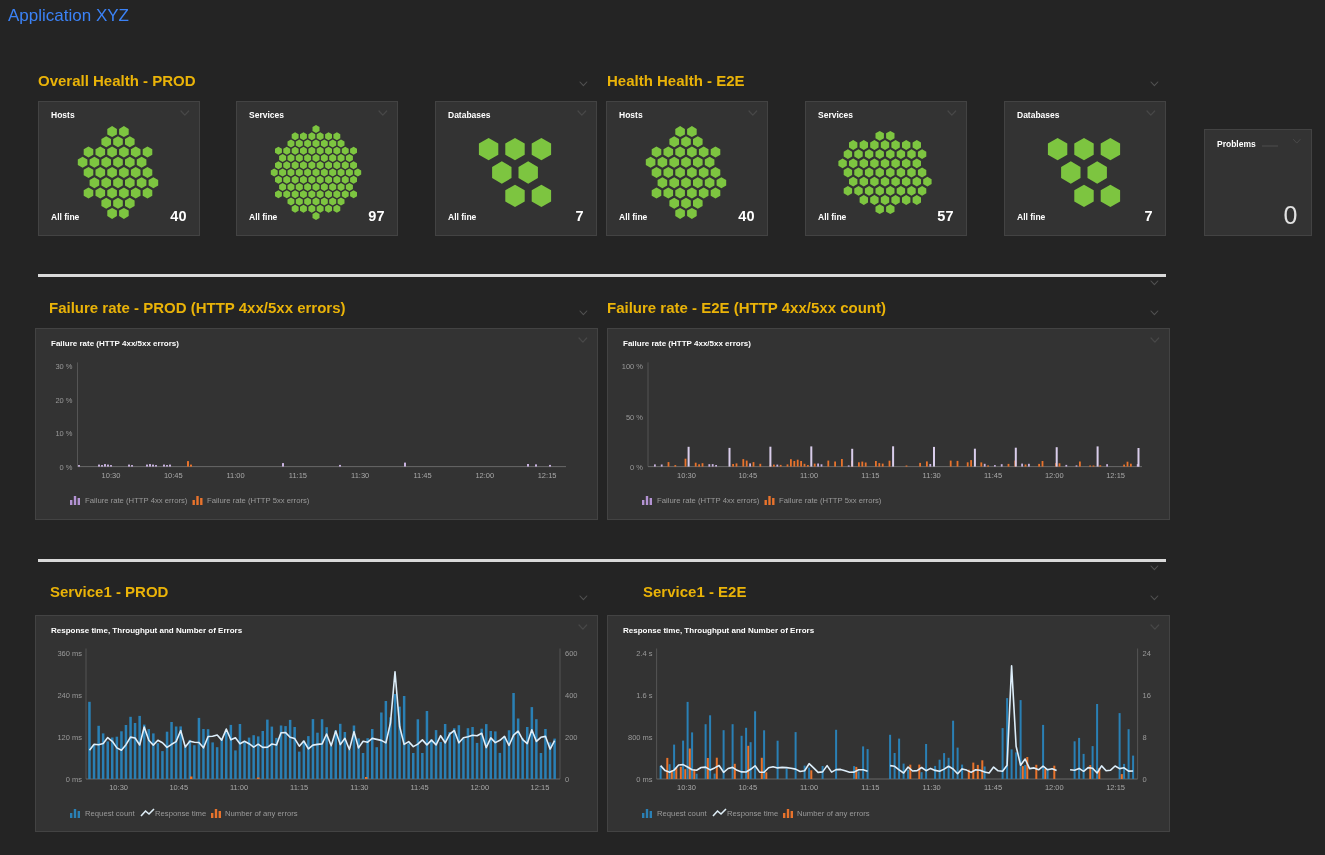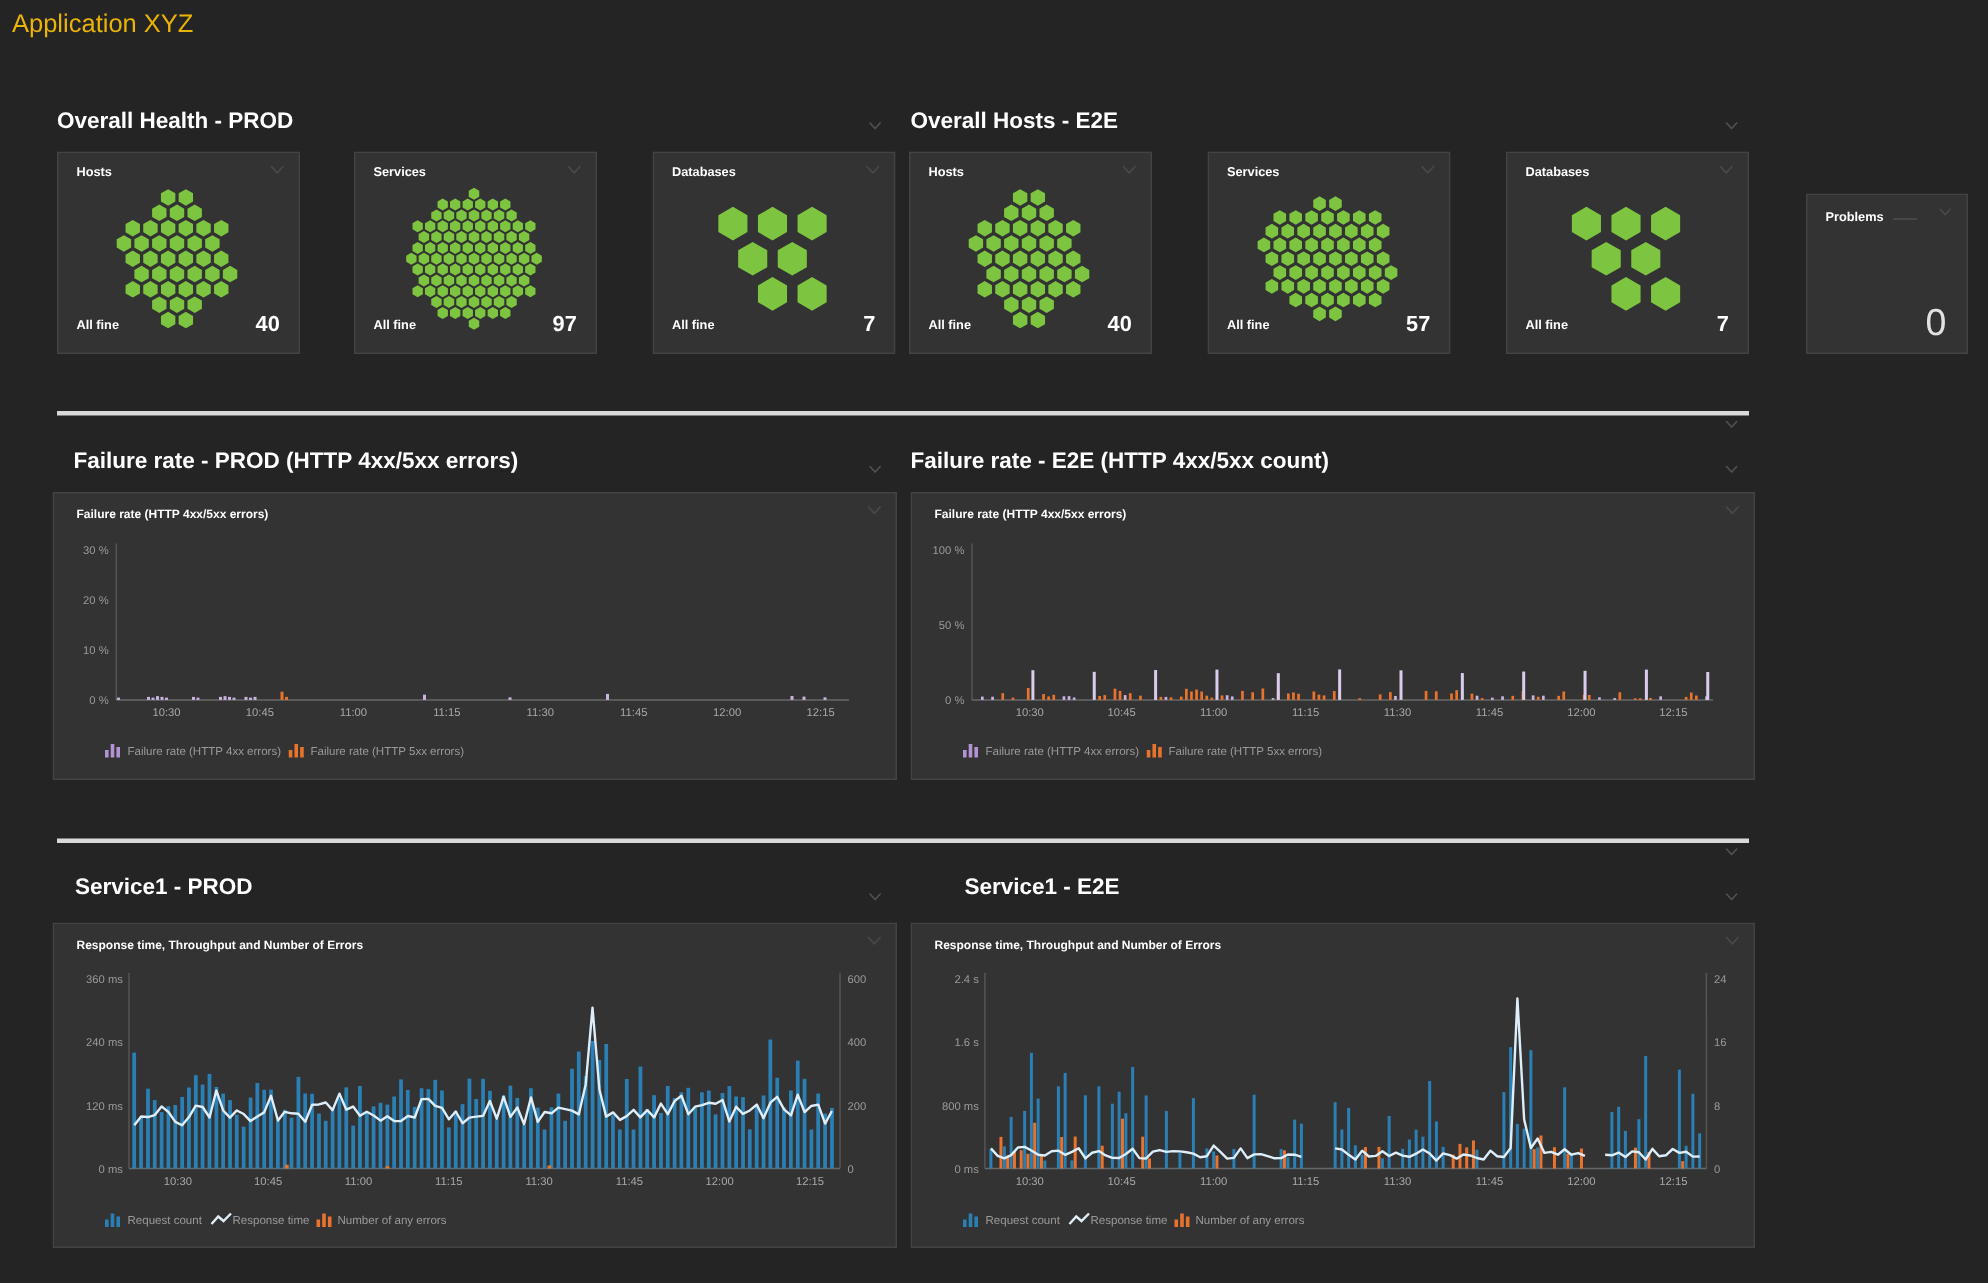--- a/index.html
+++ b/index.html
@@ -5,7 +5,7 @@
 .abs{position:absolute}
 .st{position:absolute;font-size:15px;font-weight:bold;color:#ffffff;letter-spacing:0px}
 </style></head><body>
-<div class="abs" style="left:8px;top:6px;font-size:17px;color:#eab308">Application XYZ</div>
+<div class="abs" style="left:8px;top:6px;font-size:17px;color:#3b82f6">Application XYZ</div>
 <div class="st" style="left:38px;top:72px">Overall Health - PROD</div>
 <div class="st" style="left:607px;top:72px">Overall Hosts - E2E</div>
 <svg class="abs" style="left:579px;top:81px" width="12" height="8">

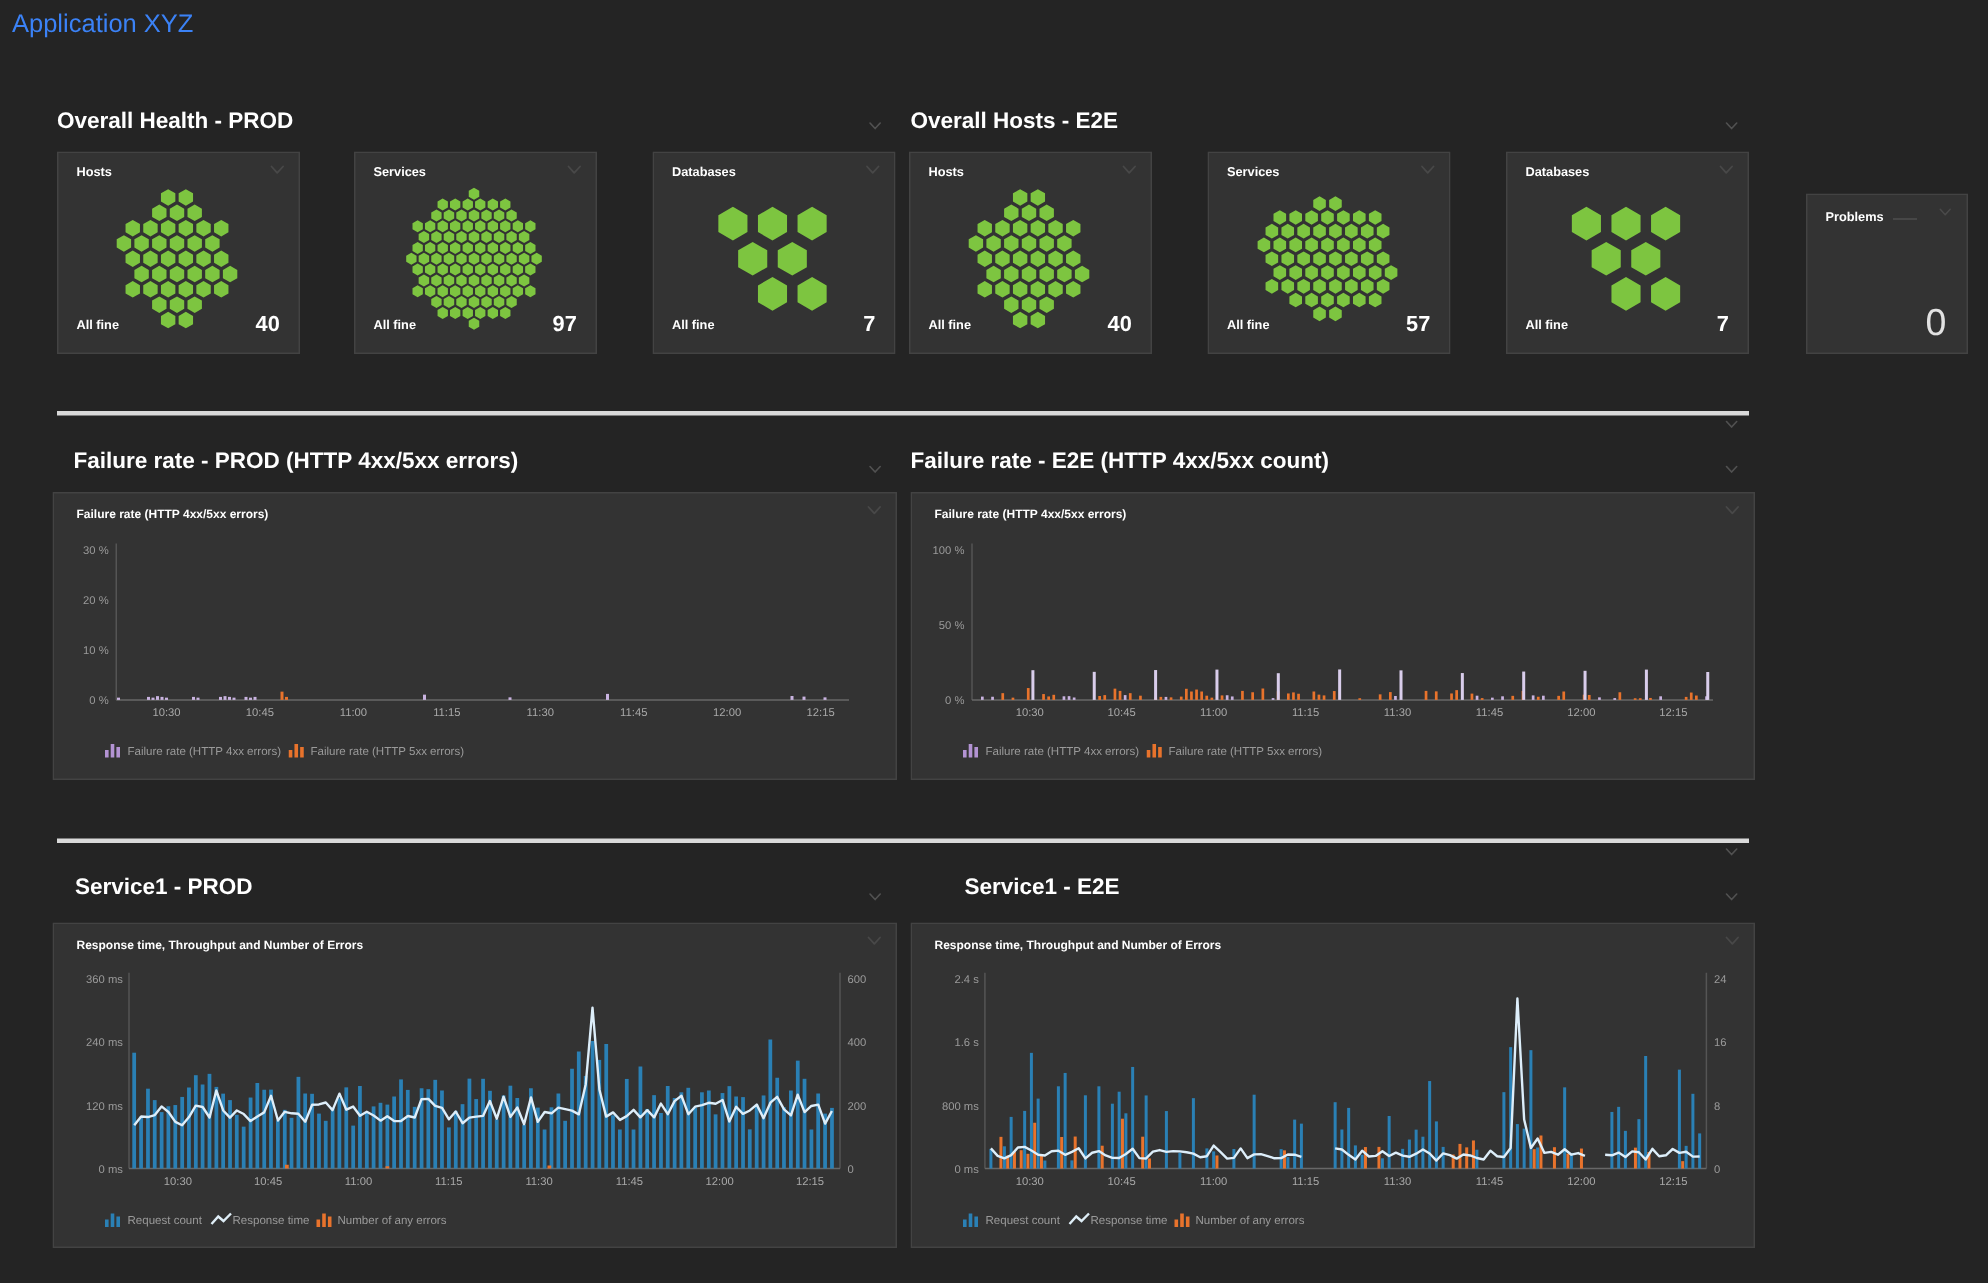--- a/index.html
+++ b/index.html
@@ -3,7 +3,7 @@
 *{margin:0;padding:0;box-sizing:border-box}
 html,body{width:1325px;height:855px;background:#242424;font-family:"Liberation Sans",sans-serif;overflow:hidden}
 .abs{position:absolute}
-.st{position:absolute;font-size:15px;font-weight:bold;color:#ffffff;letter-spacing:0px}
+.st{position:absolute;font-size:15px;font-weight:bold;color:#eab308;letter-spacing:0px}
 </style></head><body>
 <div class="abs" style="left:8px;top:6px;font-size:17px;color:#3b82f6">Application XYZ</div>
 <div class="st" style="left:38px;top:72px">Overall Health - PROD</div>

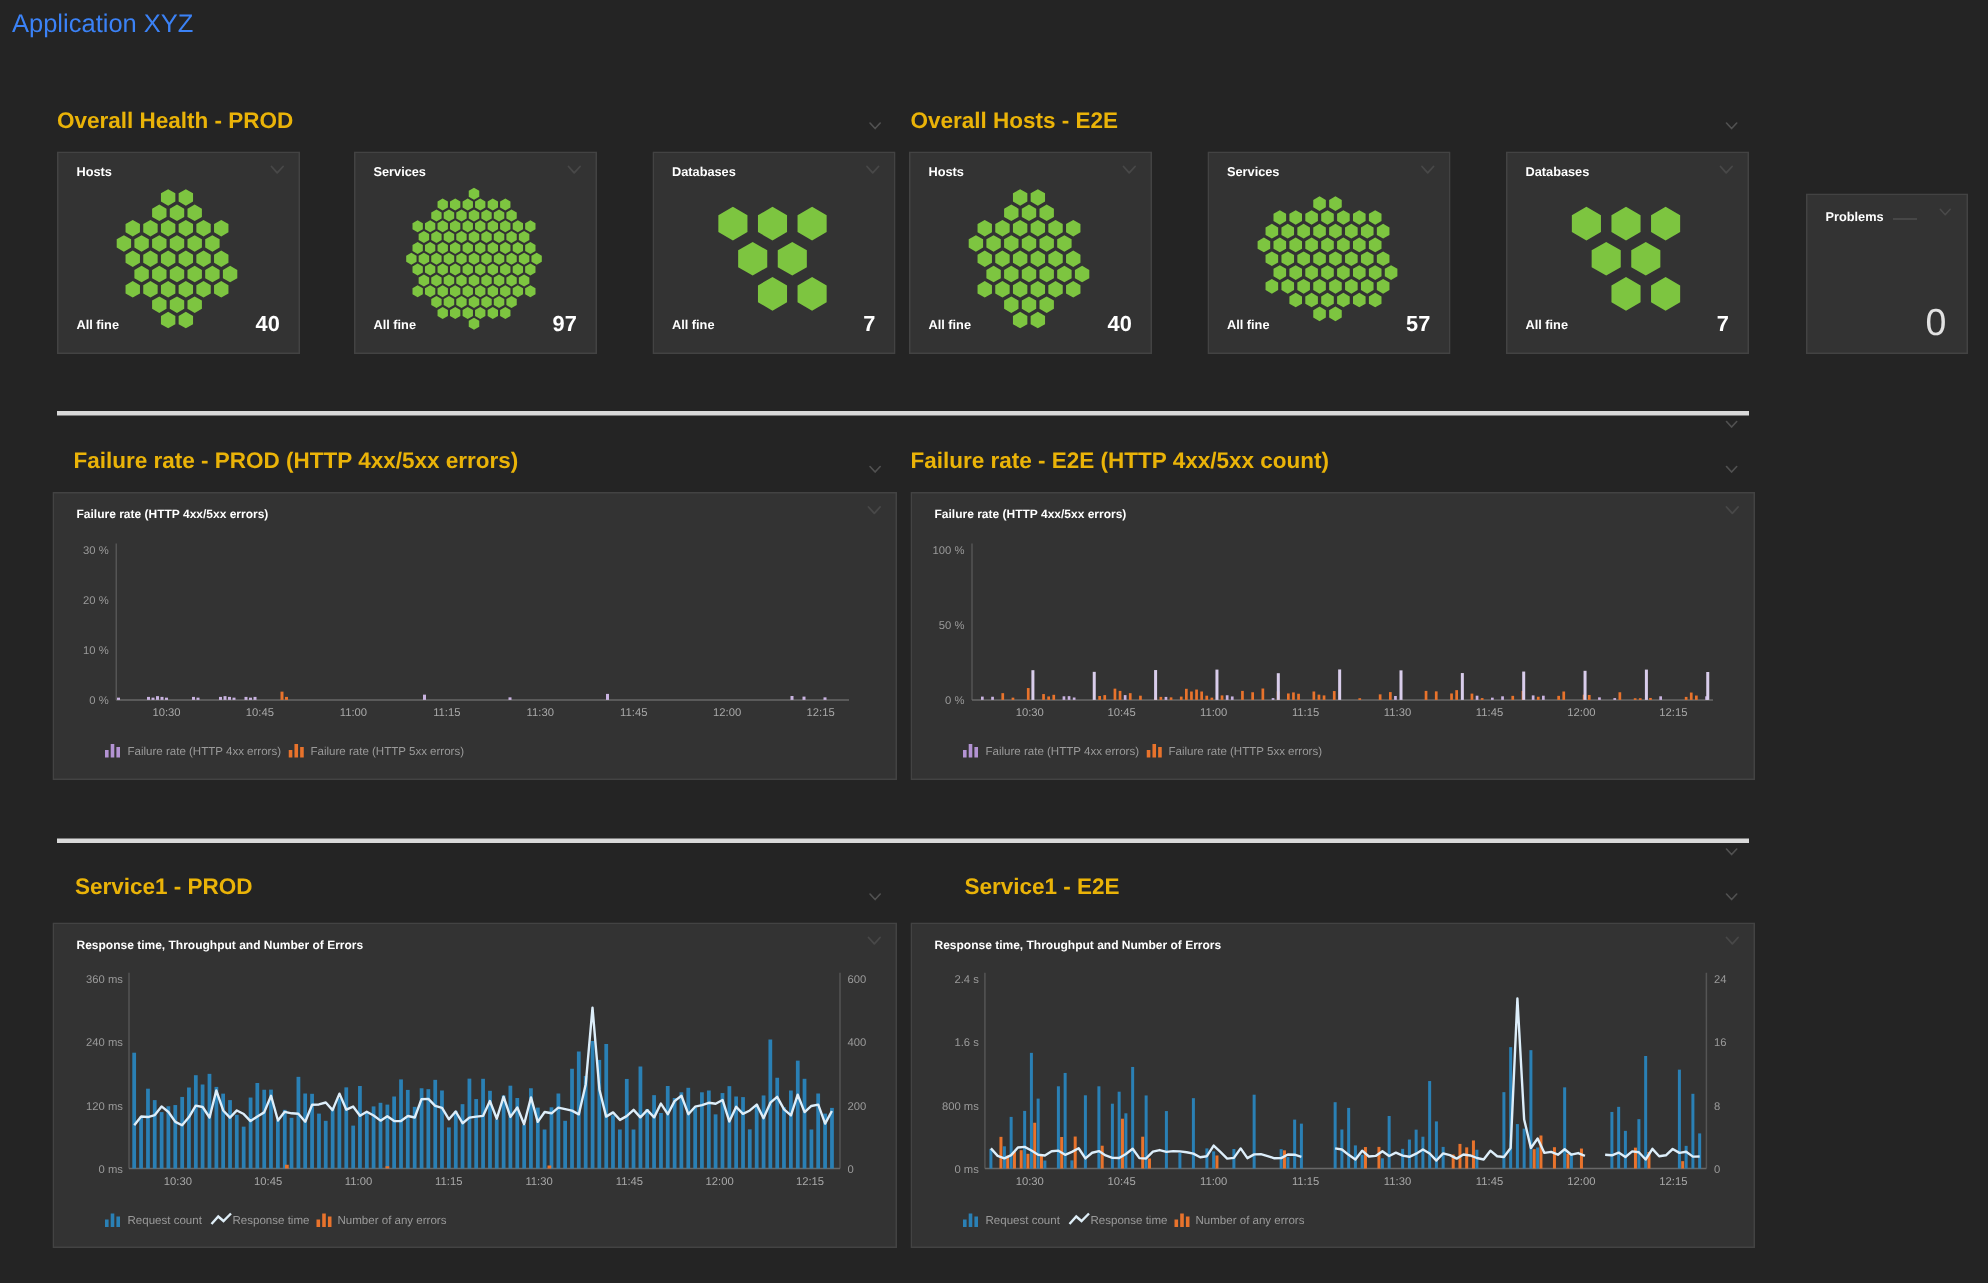--- a/index.html
+++ b/index.html
@@ -7,7 +7,7 @@
 </style></head><body>
 <div class="abs" style="left:8px;top:6px;font-size:17px;color:#3b82f6">Application XYZ</div>
 <div class="st" style="left:38px;top:72px">Overall Health - PROD</div>
-<div class="st" style="left:607px;top:72px">Overall Hosts - E2E</div>
+<div class="st" style="left:607px;top:72px">Health Health - E2E</div>
 <svg class="abs" style="left:579px;top:81px" width="12" height="8">
     <polyline points="1.0,1.0 4.4,4.7 7.8,1.0" fill="none" stroke="#515151" stroke-width="1.1" stroke-linecap="round" stroke-linejoin="round"></polyline>
   </svg>

